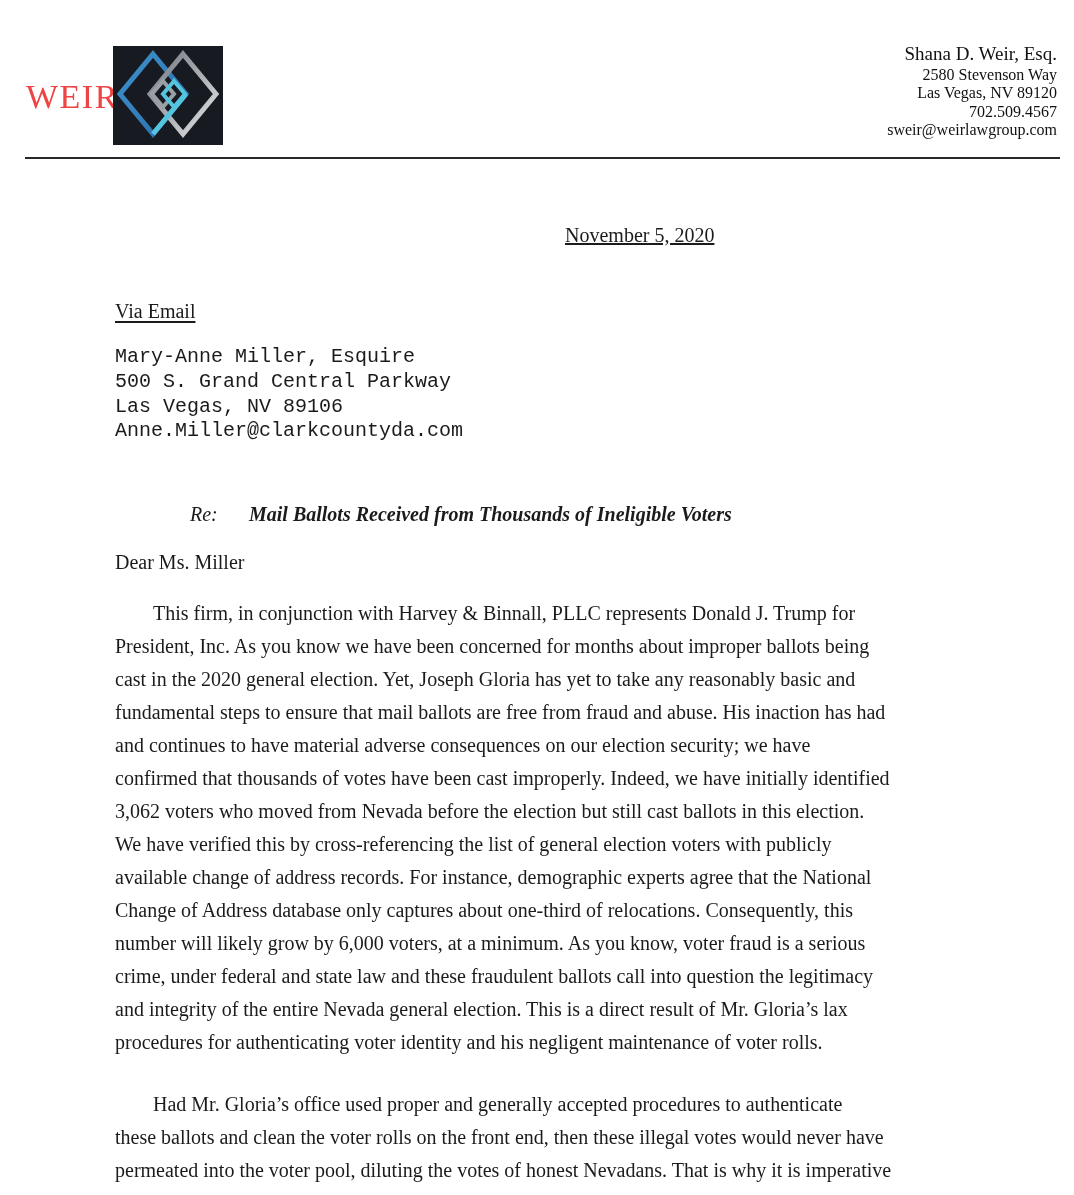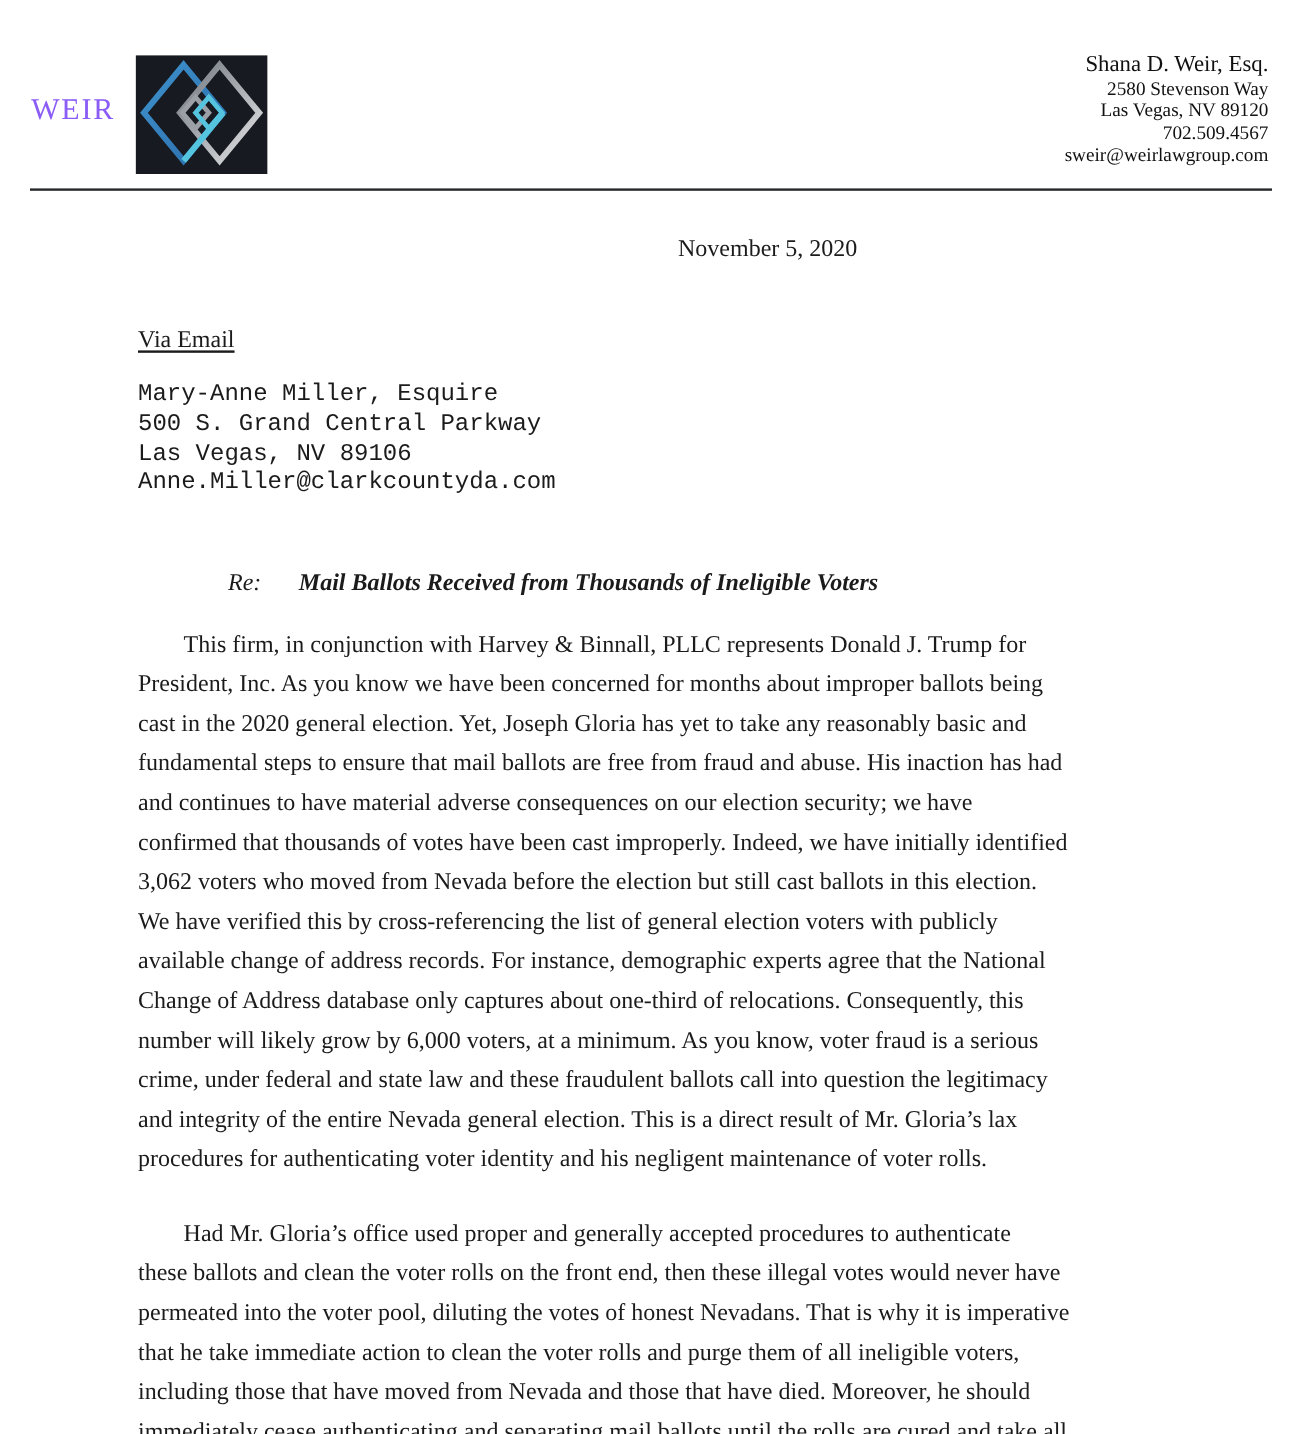--- a/index.html
+++ b/index.html
@@ -17,7 +17,7 @@
 
   .wordmark-left {
     position: absolute; left: 26px; top: 78px;
-    font-size: 25px; letter-spacing: 1.5px; color: #8b5cf6;
+    font-size: 34px; letter-spacing: 1.5px; color: #ef4444;
   }
   .logo-box { position: absolute; left: 113px; top: 46px; width: 110px; height: 99px; }
   .wordmark-right {

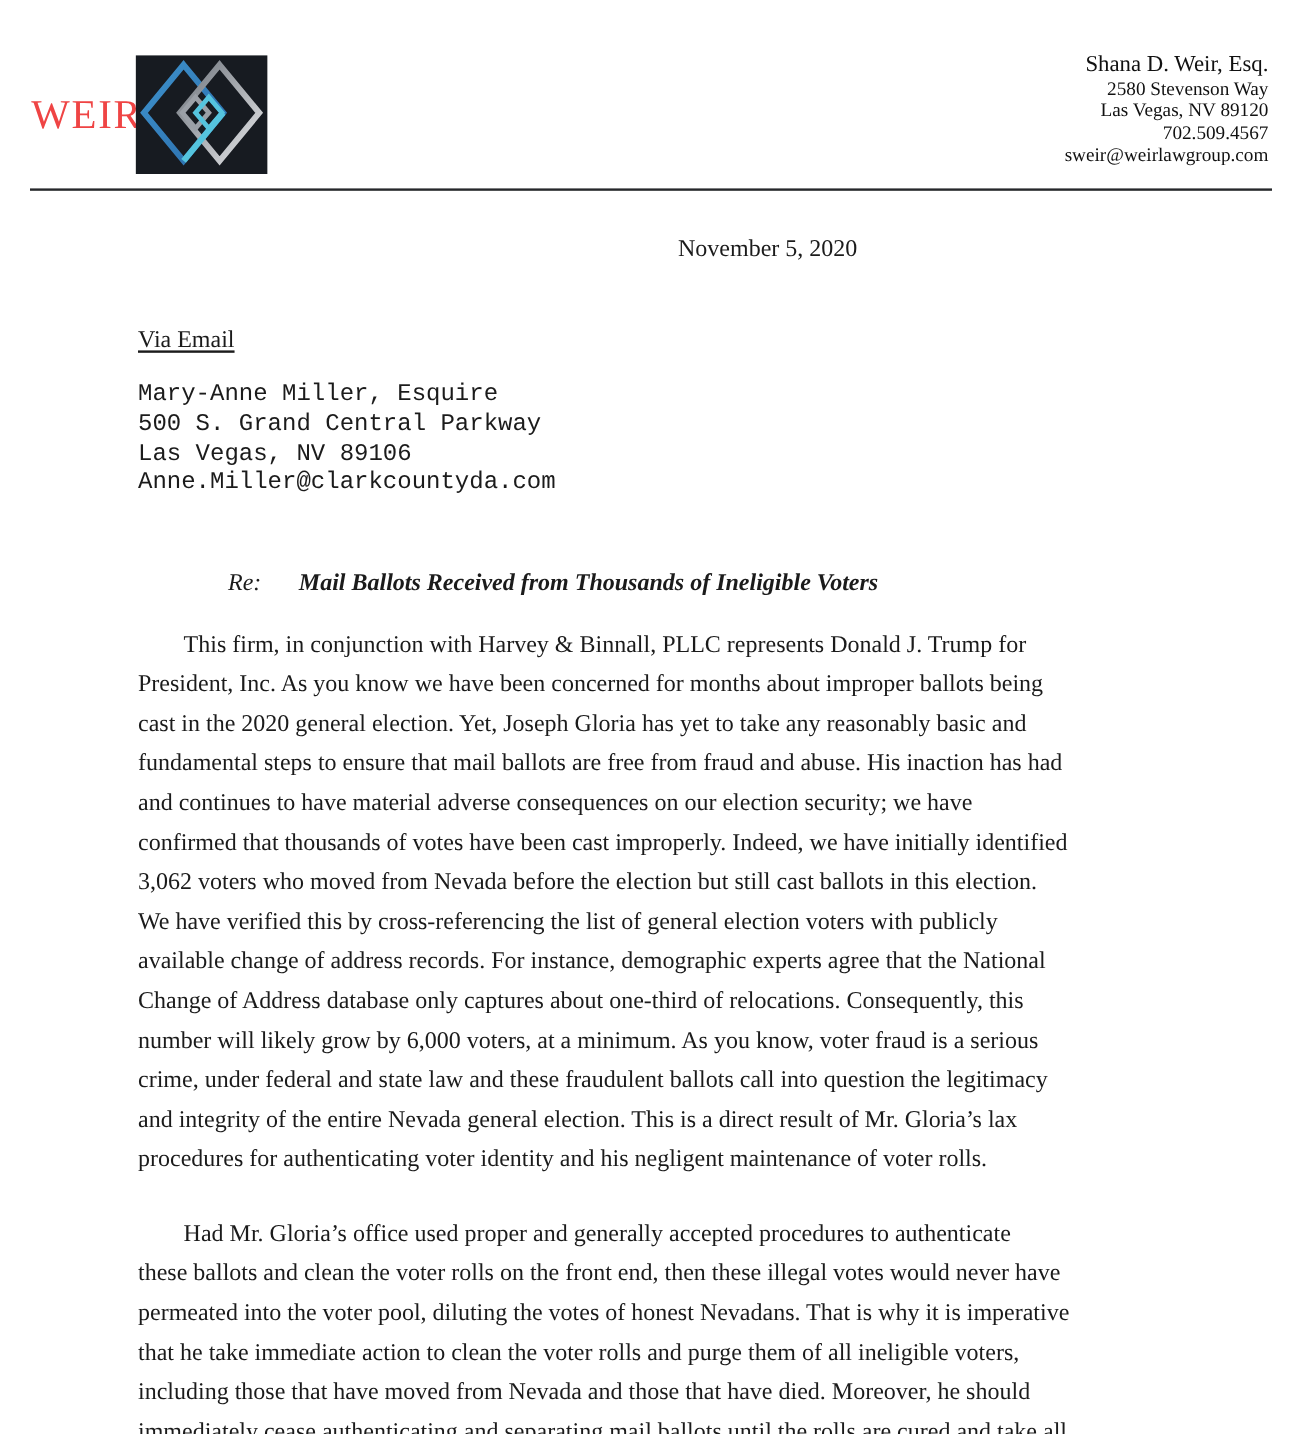--- a/index.html
+++ b/index.html
@@ -40,7 +40,7 @@
   
   .content { padding: 0 104px 0 115px; font-size: 20px; }
 
-  .date-line { margin-top: 36px; margin-left: 450px; line-height: 25px; }
+  .date-line { margin-top: 64px; margin-left: 450px; line-height: 25px; text-decoration: underline; }
 
   .delivery-method {
     margin-top: 51px; line-height: 25px;

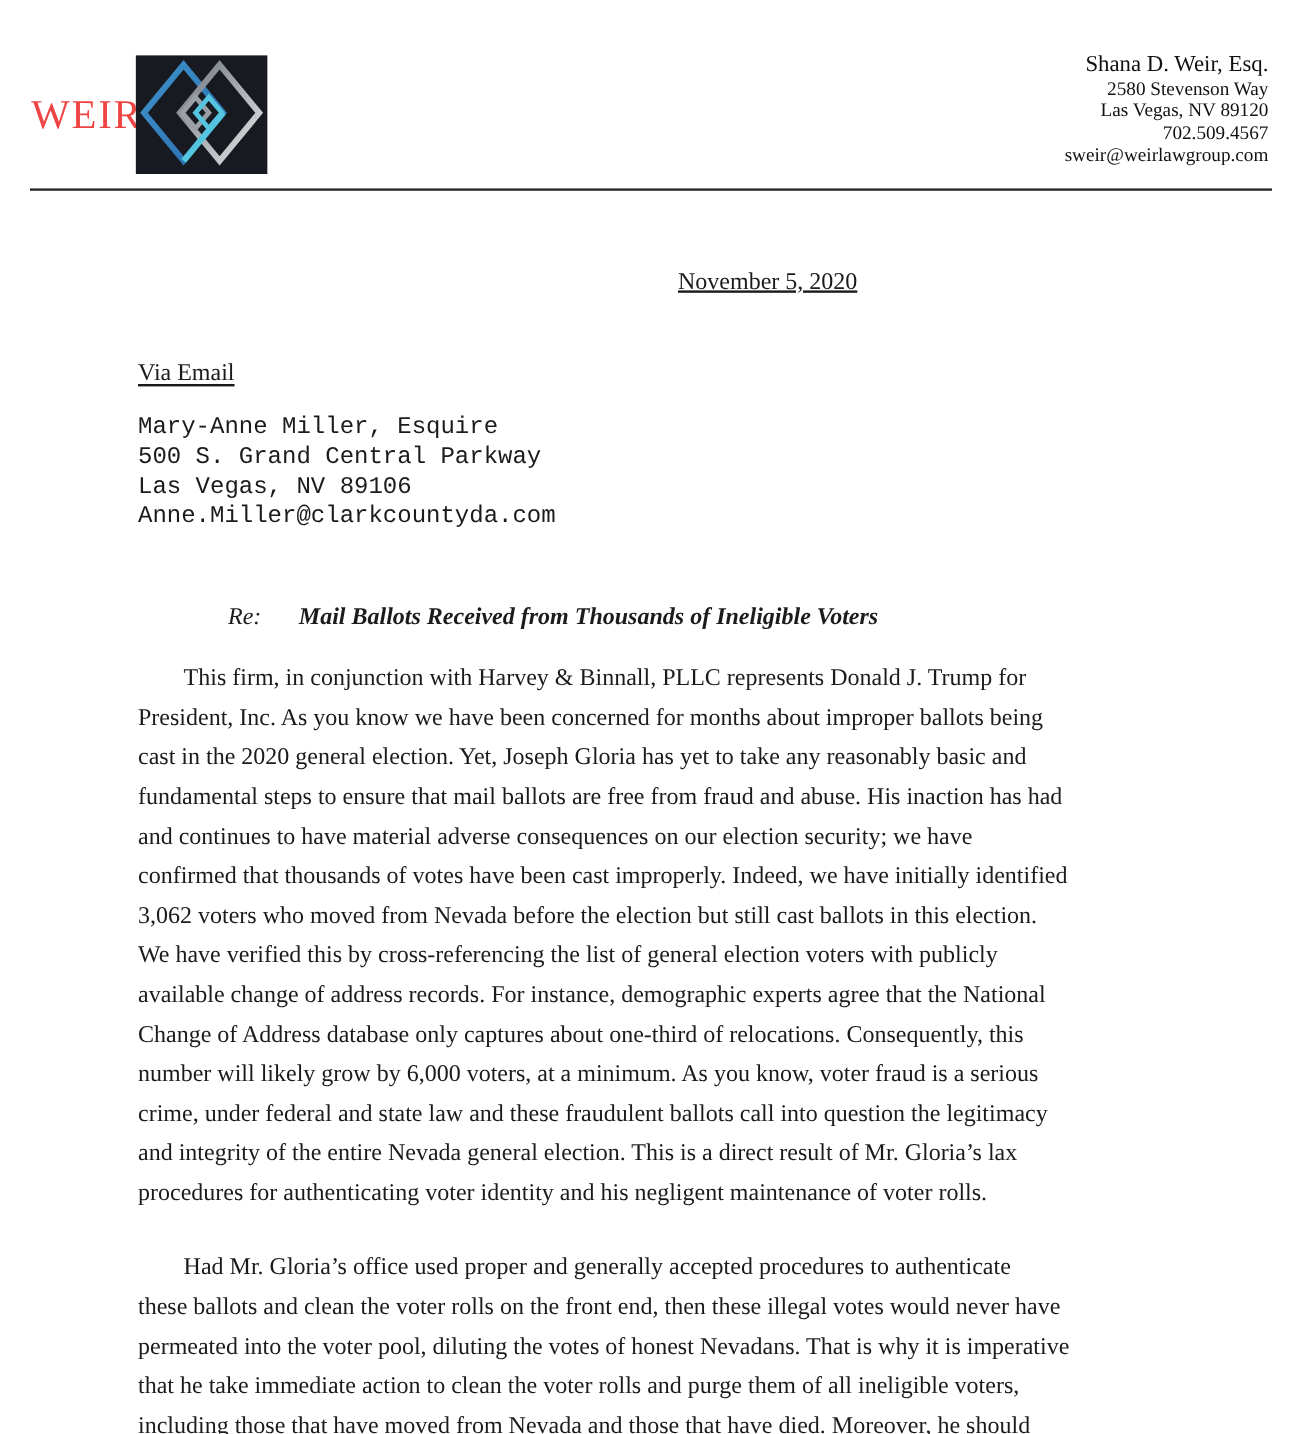--- a/index.html
+++ b/index.html
@@ -112,6 +112,7 @@
     <span class="re-label">Re:</span><span class="re-subject">Mail Ballots Received from Thousands of Ineligible Voters</span>
   </div>
 
+  <div class="salutation">Dear Ms. Miller</div>
 
   <div class="para para-1">This firm, in conjunction with Harvey &amp; Binnall, PLLC represents Donald J. Trump for
 President, Inc. As you know we have been concerned for months about improper ballots being

